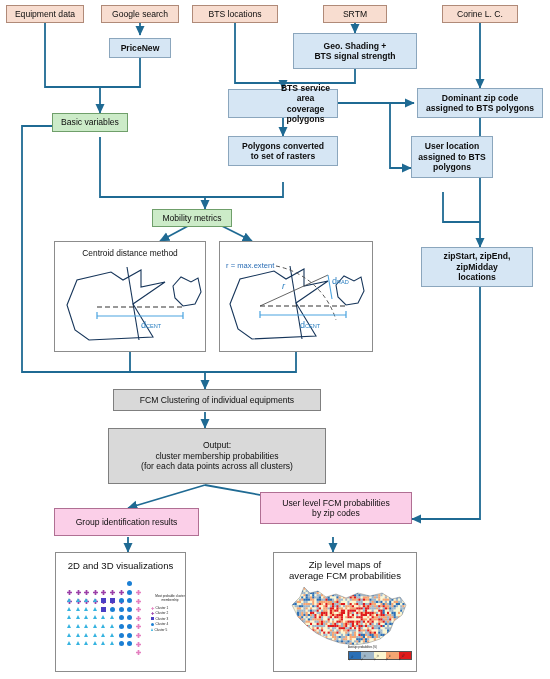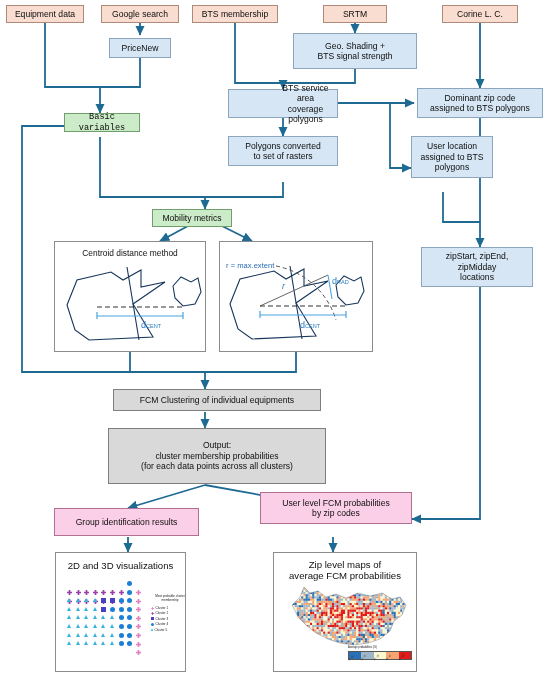--- a/index.html
+++ b/index.html
@@ -96,7 +96,7 @@
 
   <div class="box src" style="left:101px;top:5px;width:78px;height:18px;">Google search</div>
 
-  <div class="box src" style="left:192px;top:5px;width:86px;height:18px;">BTS membership</div>
+  <div class="box src" style="left:192px;top:5px;width:86px;height:18px;">BTS locations</div>
 
   <div class="box src" style="left:323px;top:5px;width:64px;height:18px;">SRTM</div>
 

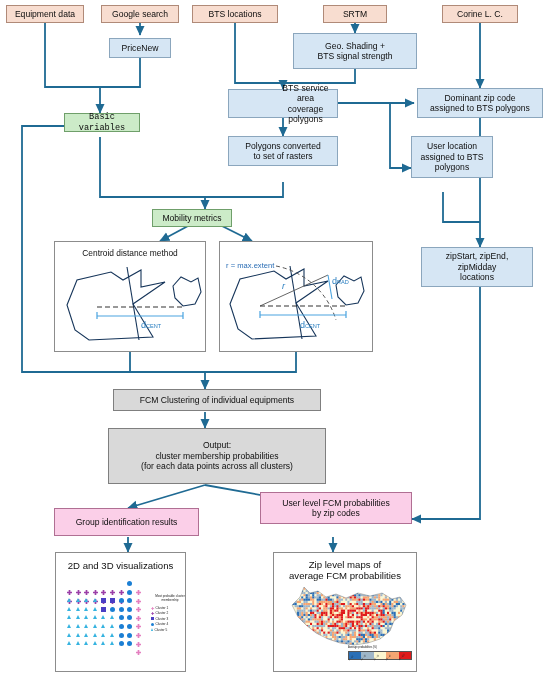--- a/index.html
+++ b/index.html
@@ -11,7 +11,7 @@
        display:flex;align-items:center;justify-content:center;text-align:center;
        font-size:8.6px;line-height:1.22;color:#0d0d0d;padding:1px 3px;}
   .src{background:#f8ddd0;border-color:#b08a78;}
-  .proc{background:#d6e6f4;border-color:#8ba6bd;}
+  .proc{background:#d6e6f4;border-color:#8ba6bd;font-weight:bold;}
   .green{background:#ccebc8;border-color:#6f9f6a;}
   .grey{background:#d9d9d9;border-color:#7f7f7f;}
   .pink{background:#fbcfe8;border-color:#b06f93;}

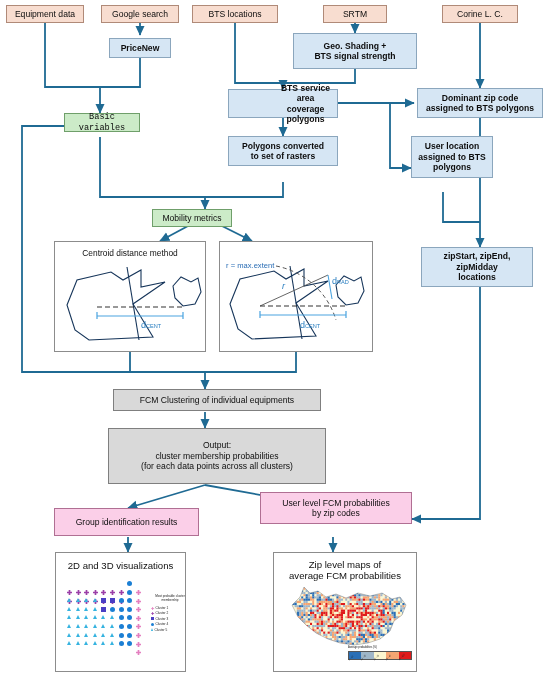--- a/index.html
+++ b/index.html
@@ -113,7 +113,7 @@
   <div class="box proc" style="left:417px;top:88px;width:126px;height:30px;white-space:pre-line;">Dominant zip code
 assigned to BTS polygons</div>
 
-  <div class="box green" style="left:64px;top:113px;width:76px;height:19px;font-family:Liberation Mono, monospace;">Basic variables</div>
+  <div class="box green" style="left:52px;top:113px;width:76px;height:19px;">Basic variables</div>
 
   <div class="box proc" style="left:228px;top:136px;width:110px;height:30px;white-space:pre-line;">Polygons converted
 to set of rasters</div>

